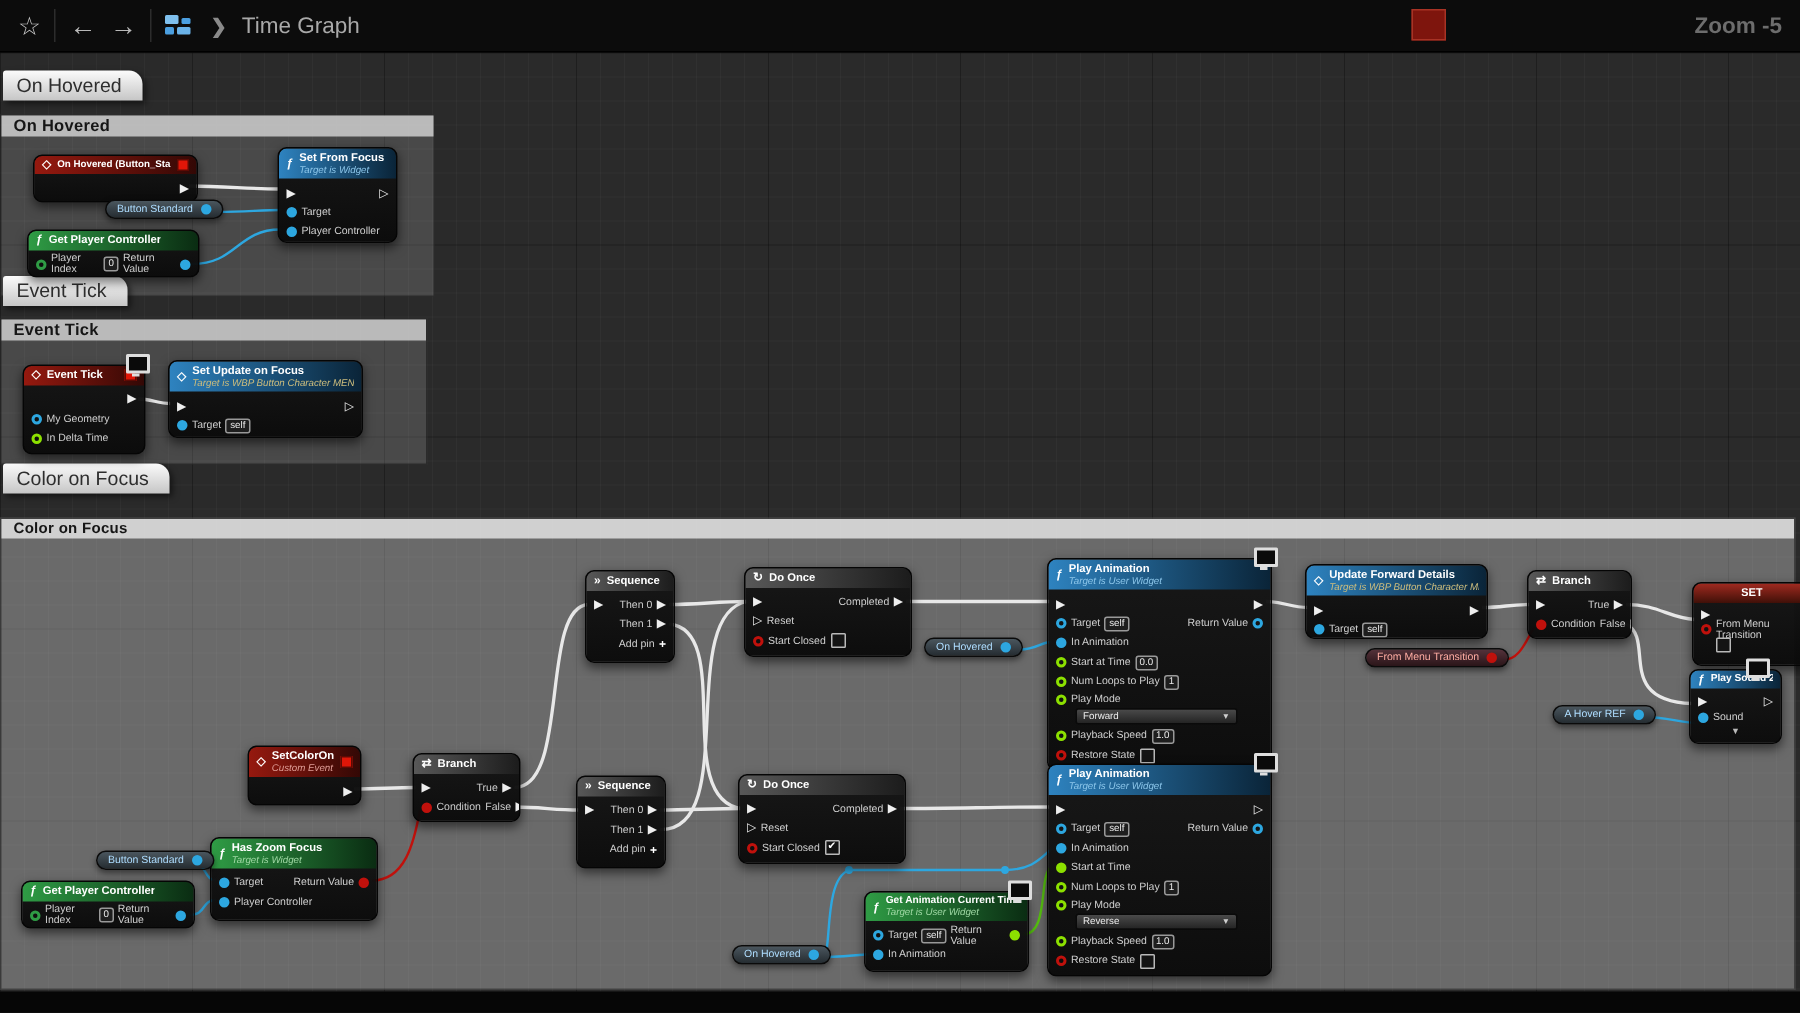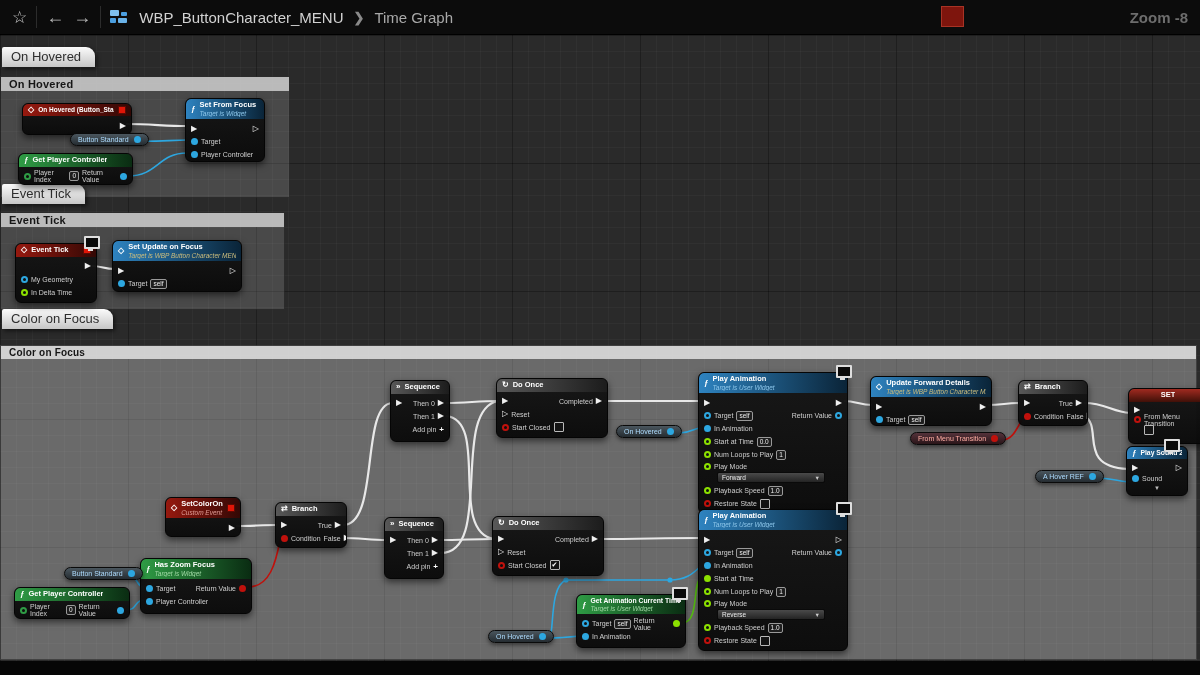--- a/index.html
+++ b/index.html
@@ -112,7 +112,6 @@
         <i class="b3"></i>
         <i class="b4"></i>
       </span>
-    <span class="crumb">WBP_ButtonCharacter_MENU</span>
     <span class="chev">❯</span>
     <span class="crumb-page">Time Graph</span>
     <span class="zoomlbl">Zoom -8</span>

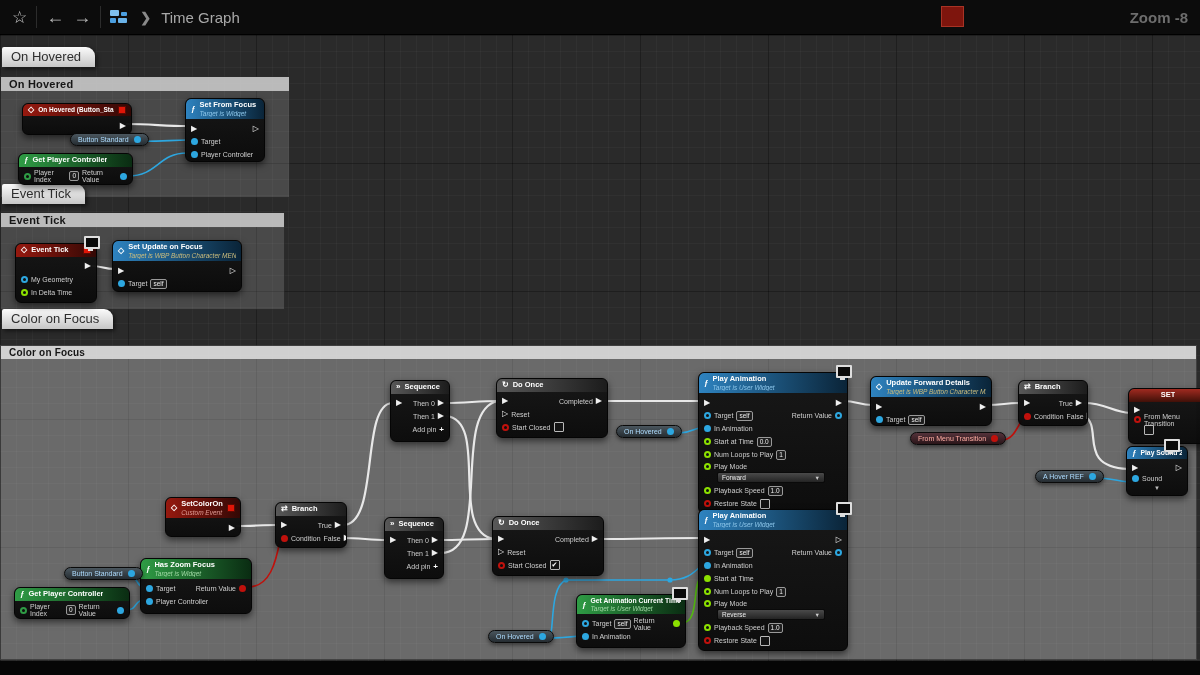--- a/index.html
+++ b/index.html
@@ -114,7 +114,7 @@
       </span>
     <span class="chev">❯</span>
     <span class="crumb-page">Time Graph</span>
-    <span class="zoomlbl">Zoom -8</span>
+    <span class="zoomlbl">Zoom -5</span>
   </div>
   <div class="redbox"></div>
 

